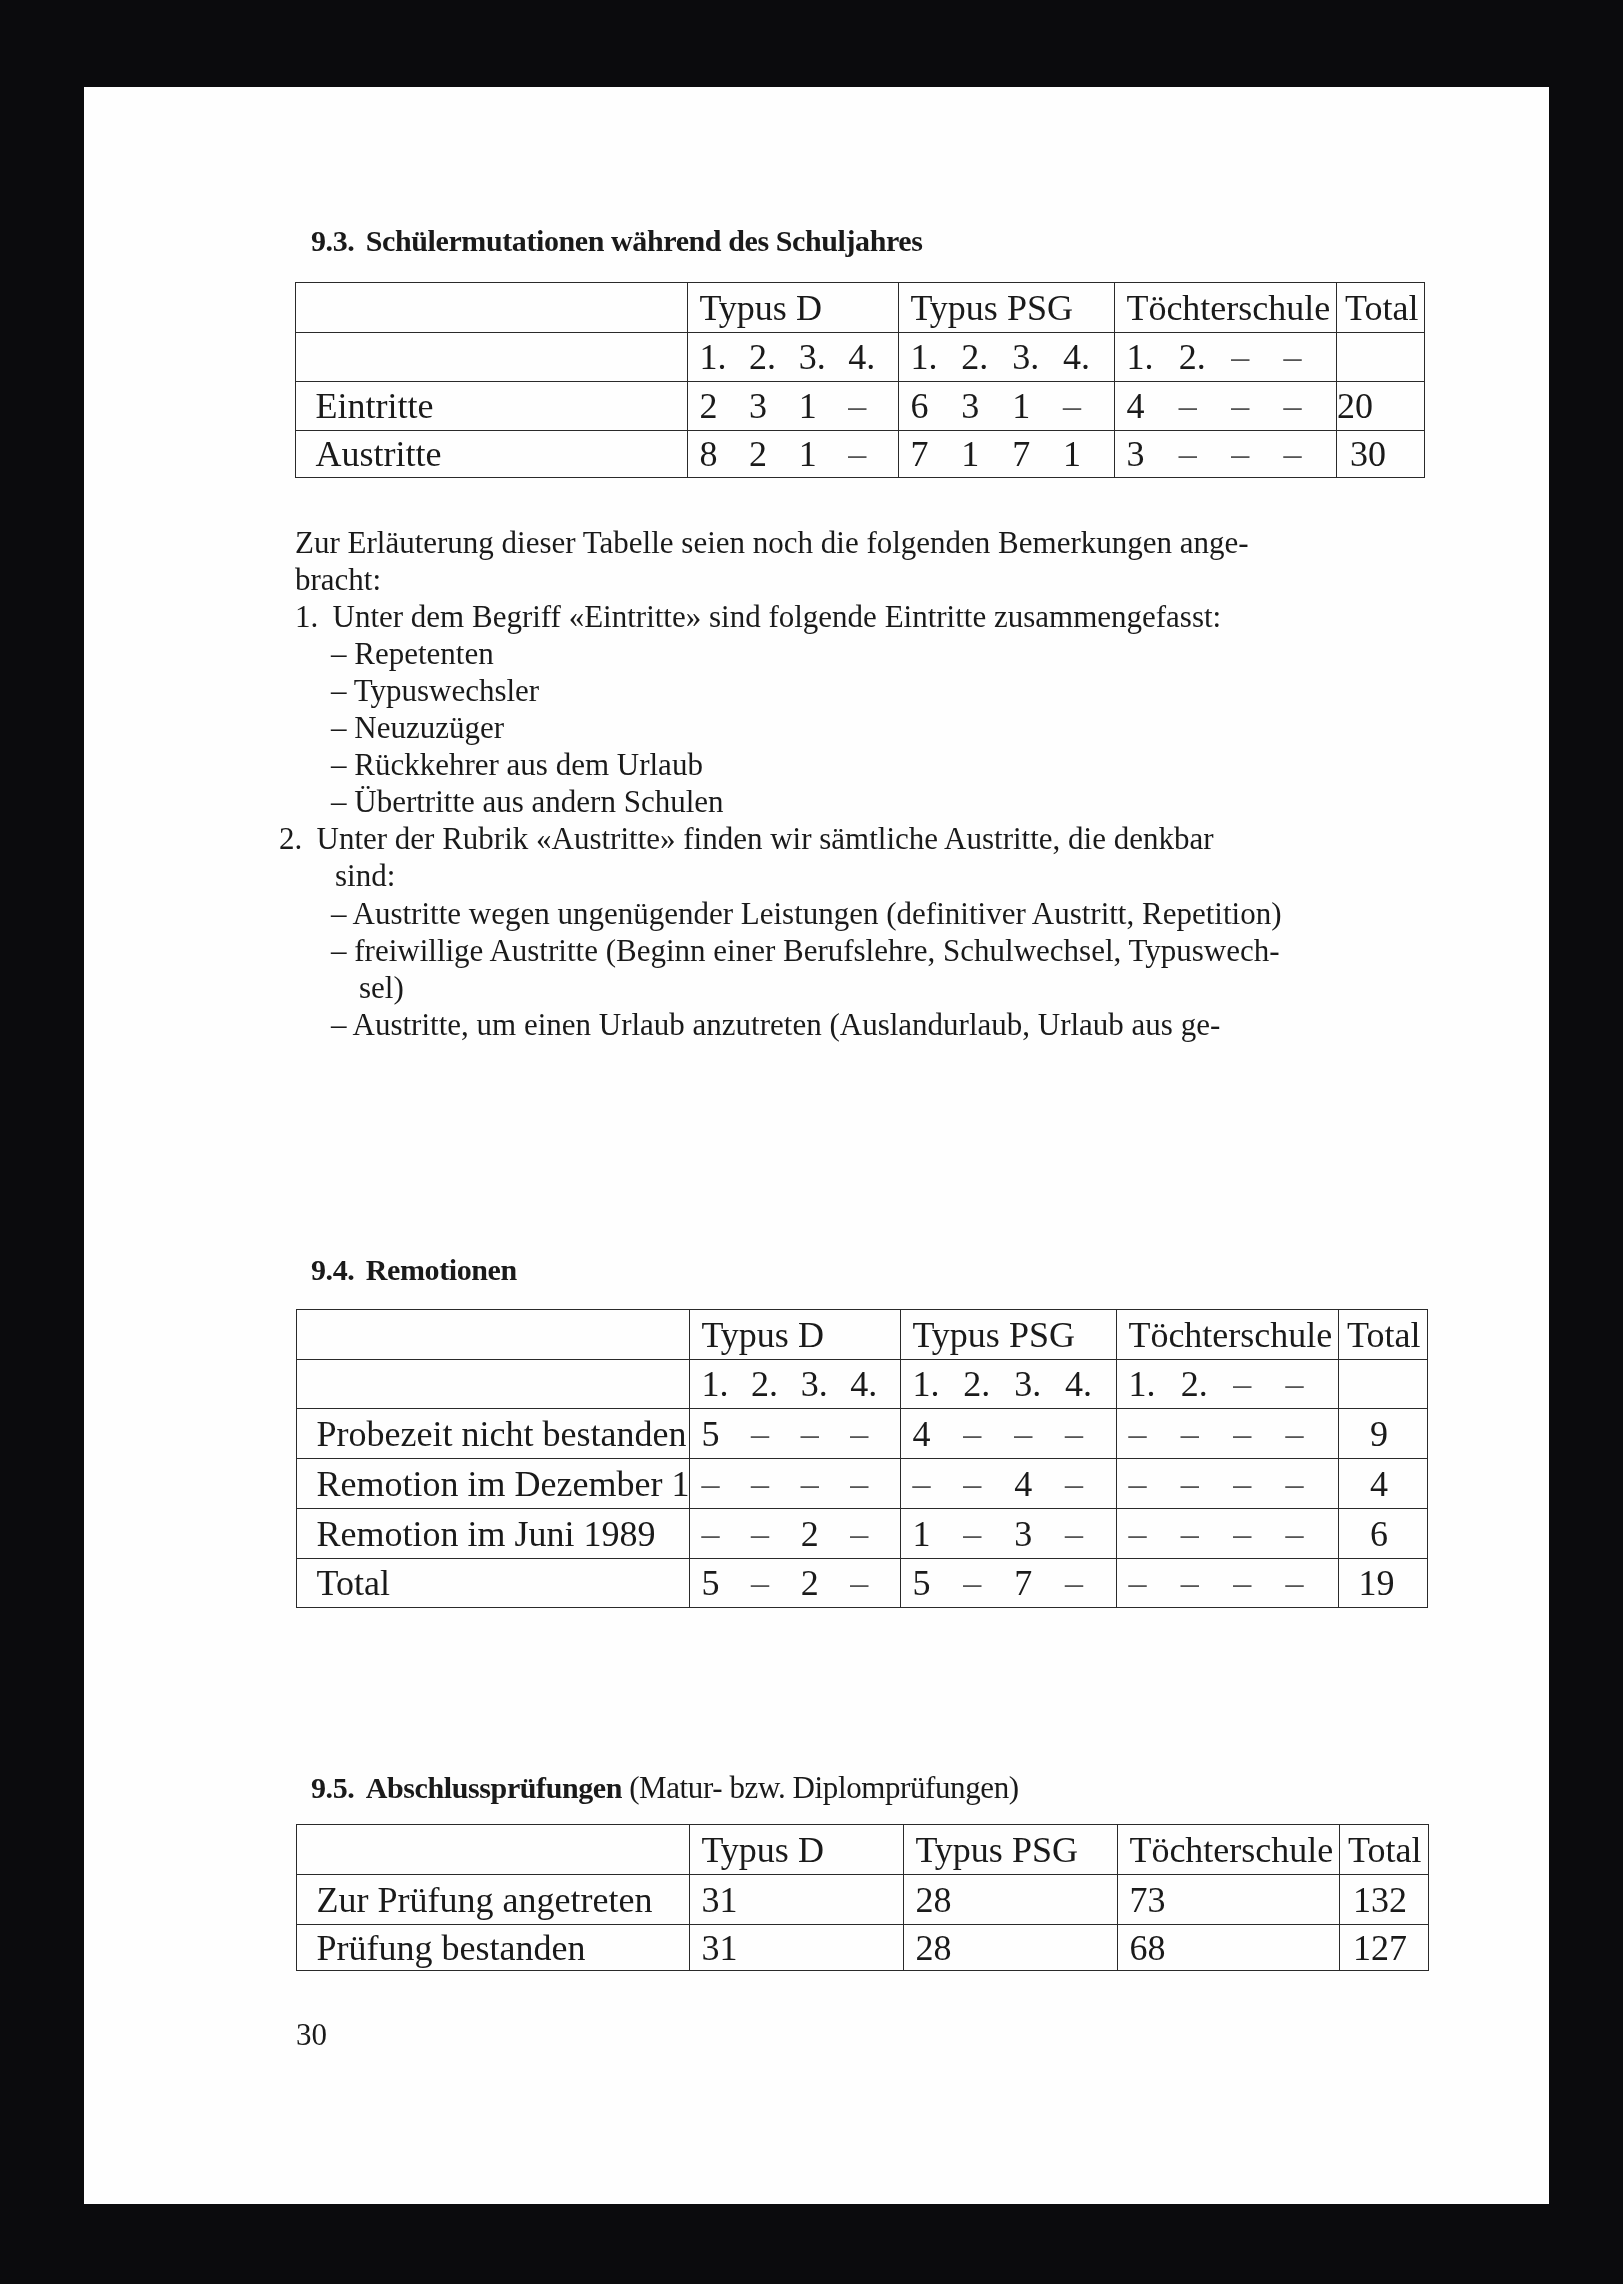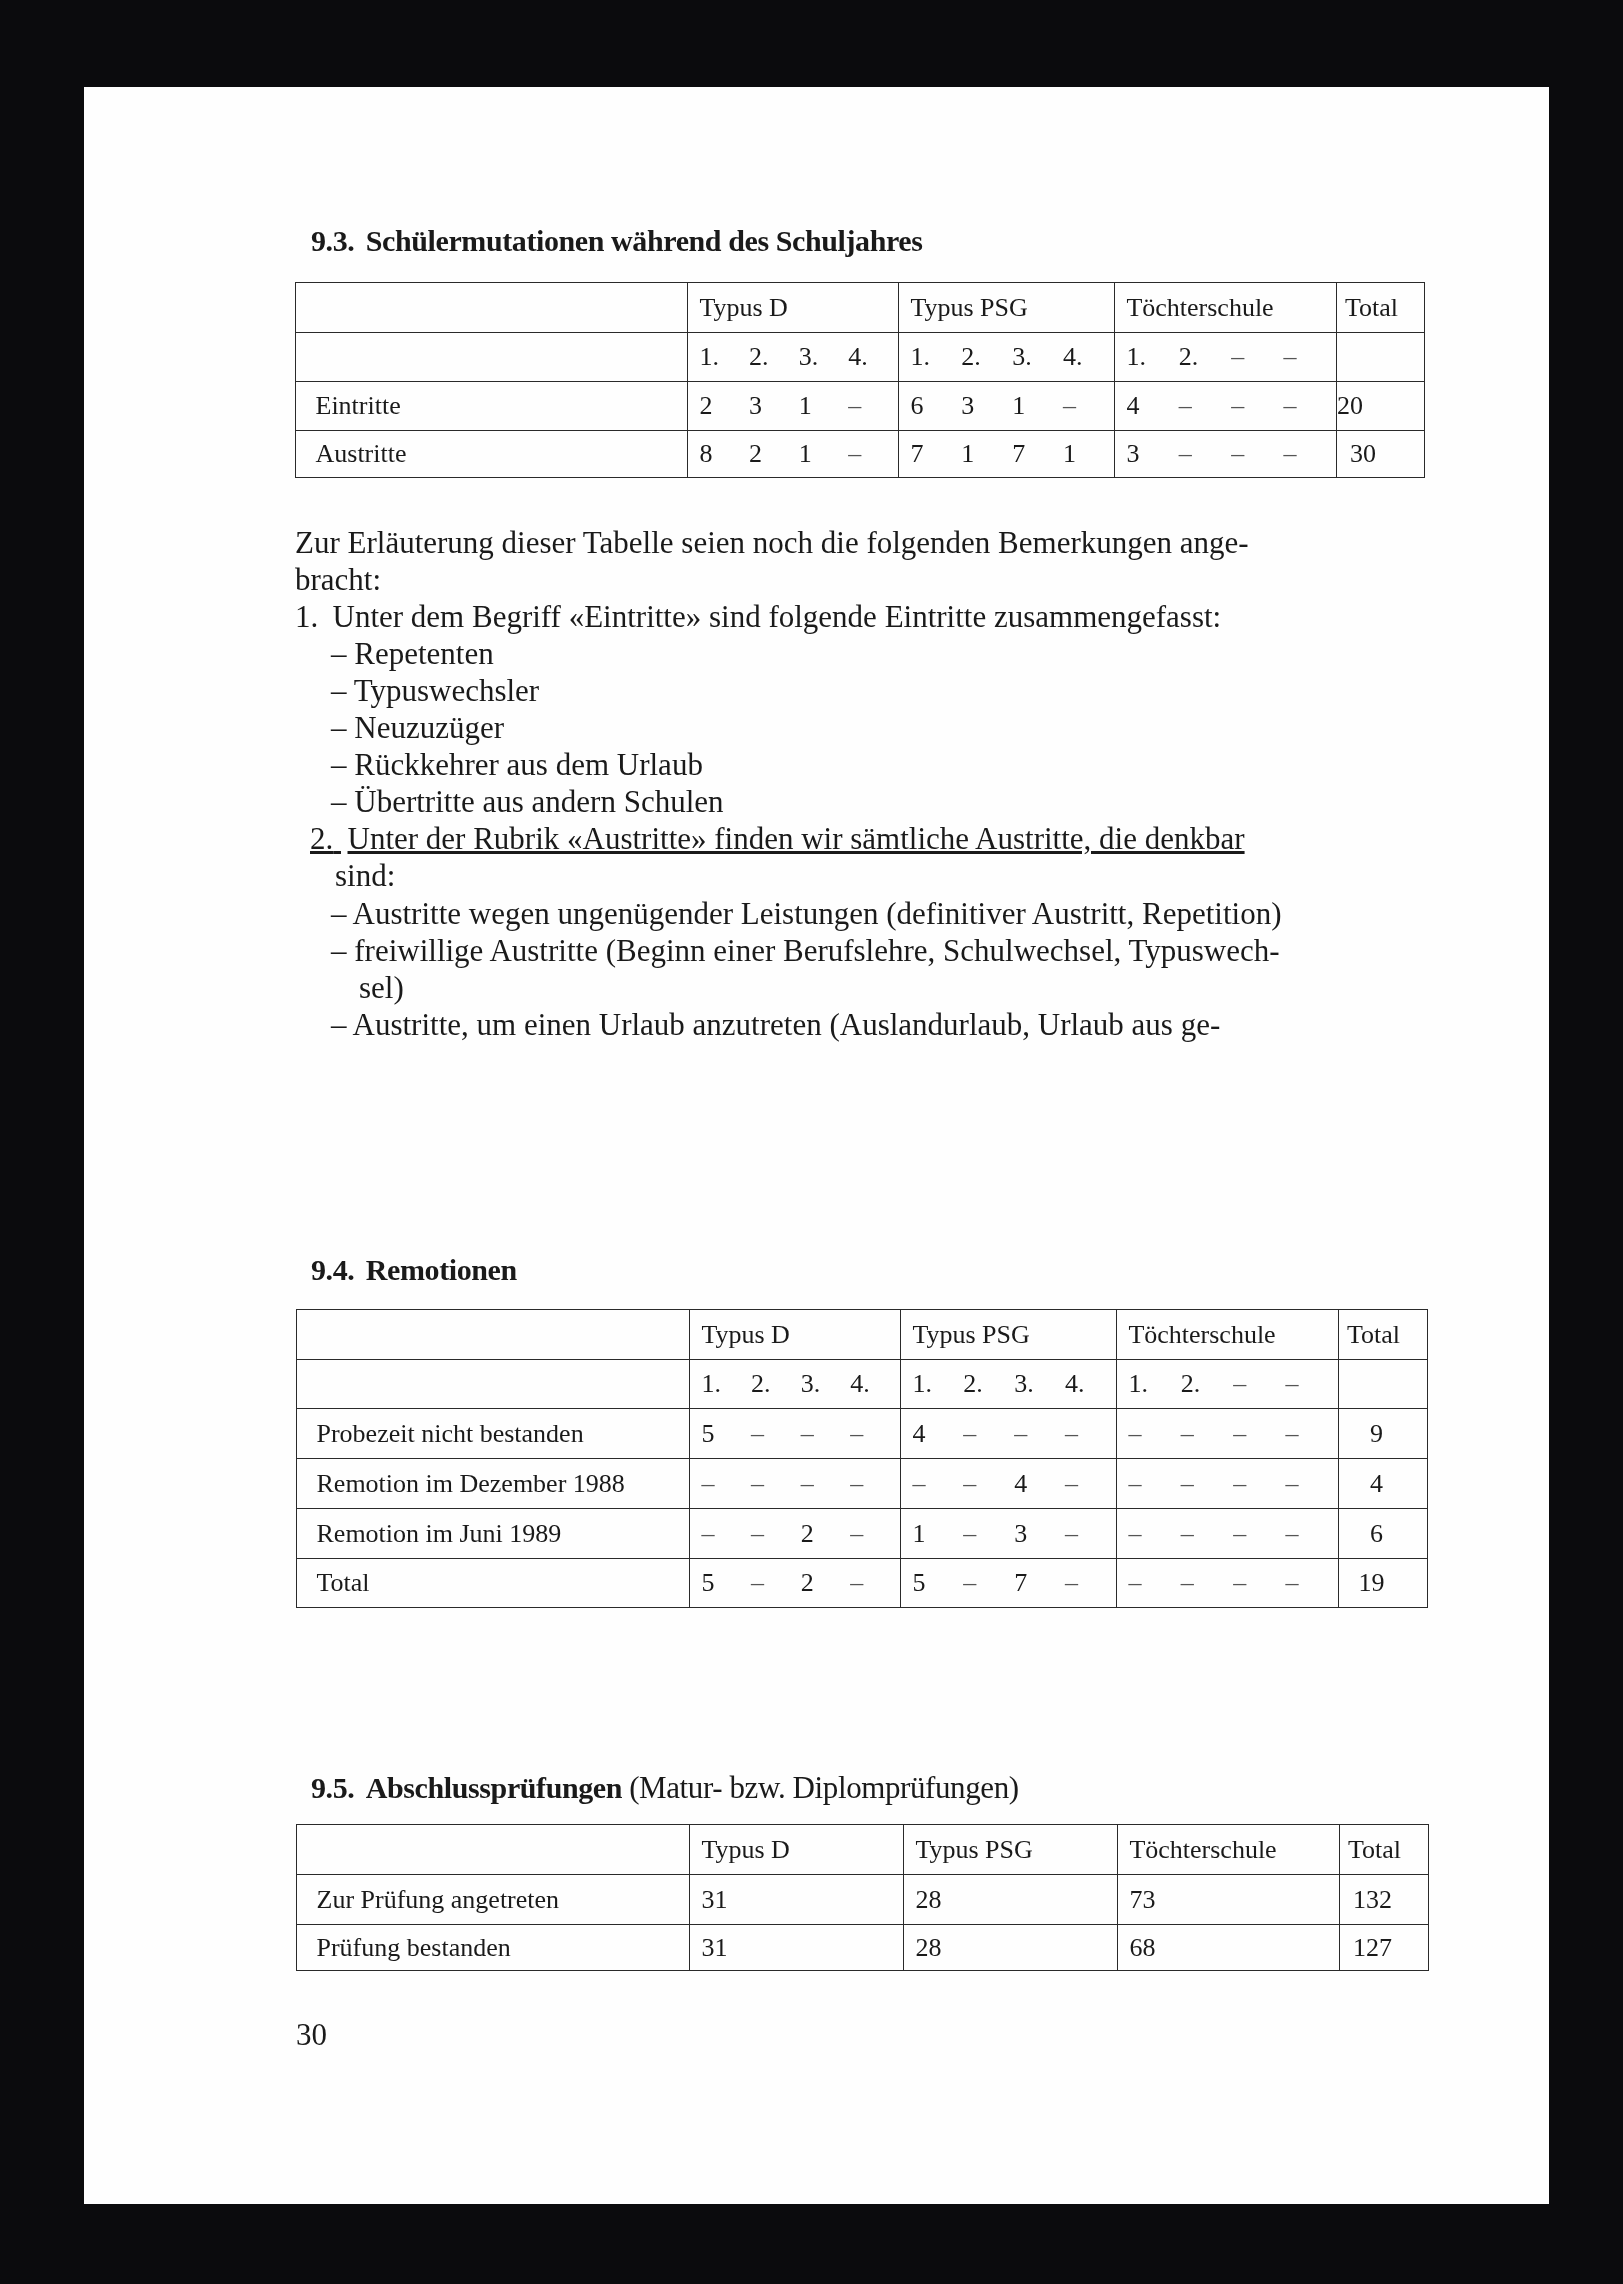--- a/index.html
+++ b/index.html
@@ -36,7 +36,7 @@
     position: absolute;
     border-collapse: collapse;
     table-layout: fixed;
-    font-size: 26px;
+    font-size: 36px;
   }
   table.stats td {
     border: 1.6px solid #2a2a2a;

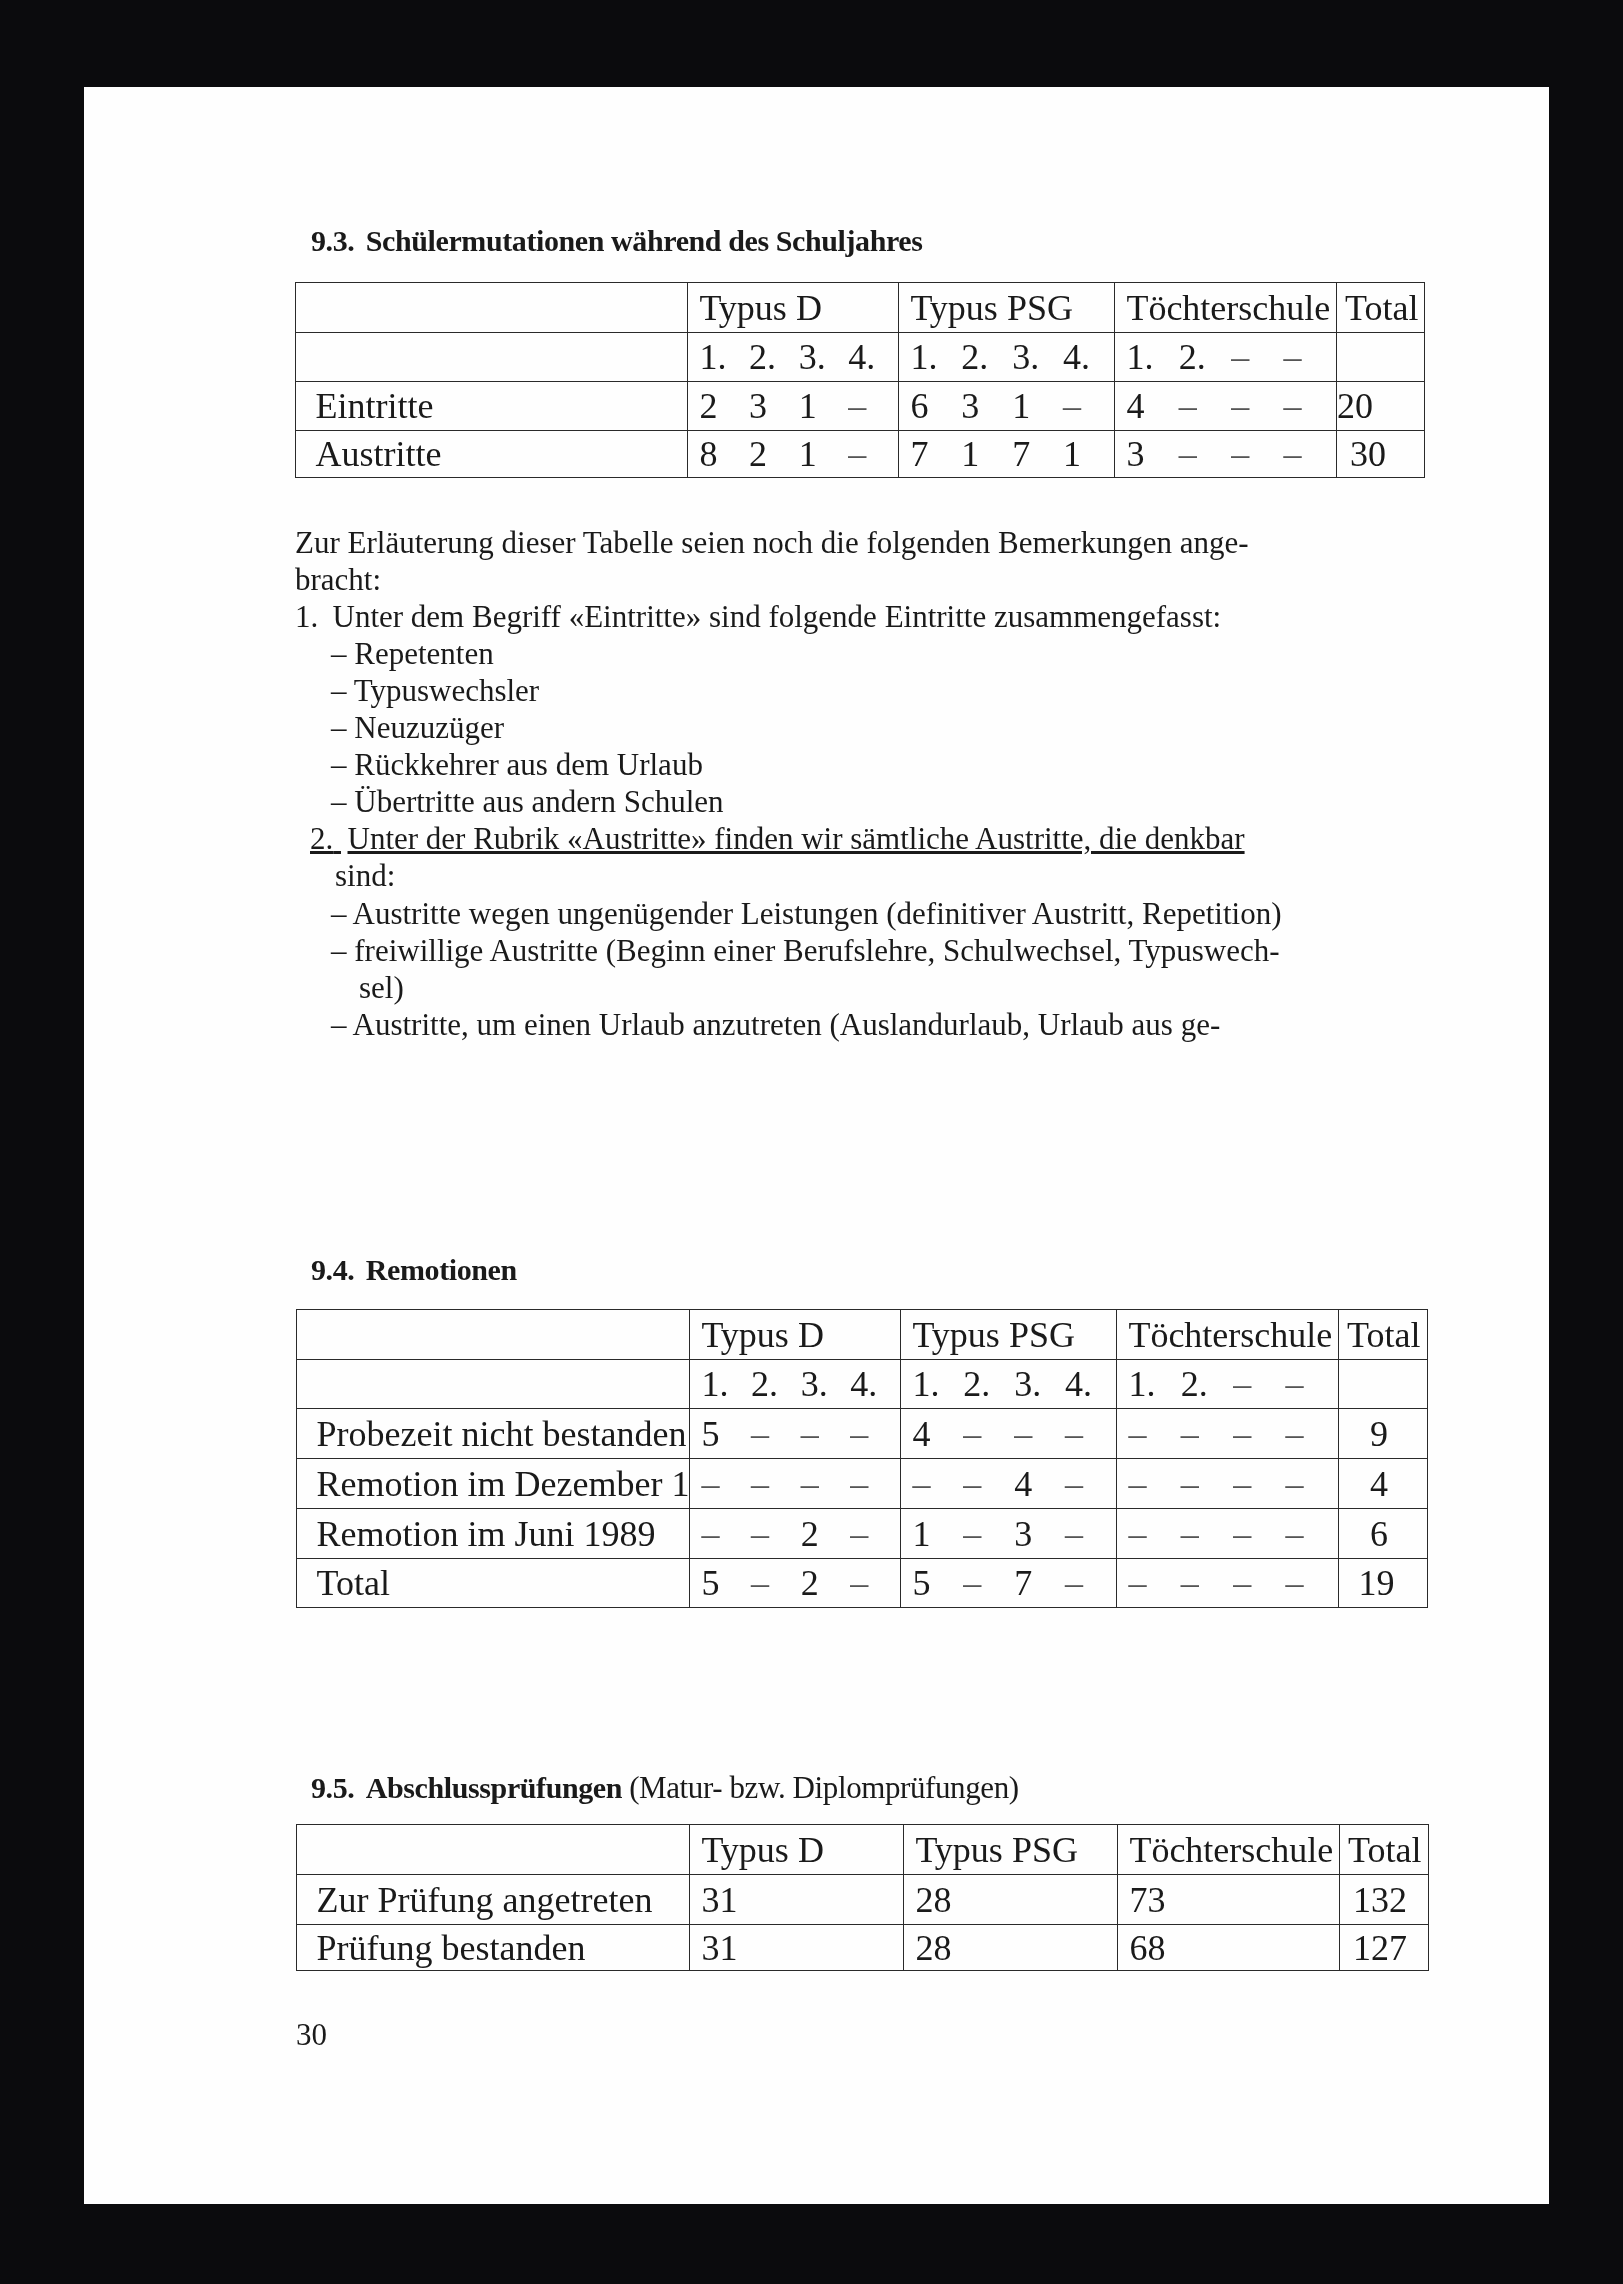--- a/index.html
+++ b/index.html
@@ -180,7 +180,7 @@
   <div>– Übertritte aus andern Schulen</div>
 </div>
 
-<div class="abs body-text" style="left:310px; top:820px;text-decoration:underline;">
+<div class="abs body-text" style="left:279px; top:820px;">
   <span>2.</span>
   <span style="margin-left:6.5px">Unter der Rubrik «Austritte» finden wir sämtliche Austritte, die denkbar</span>
 </div>

